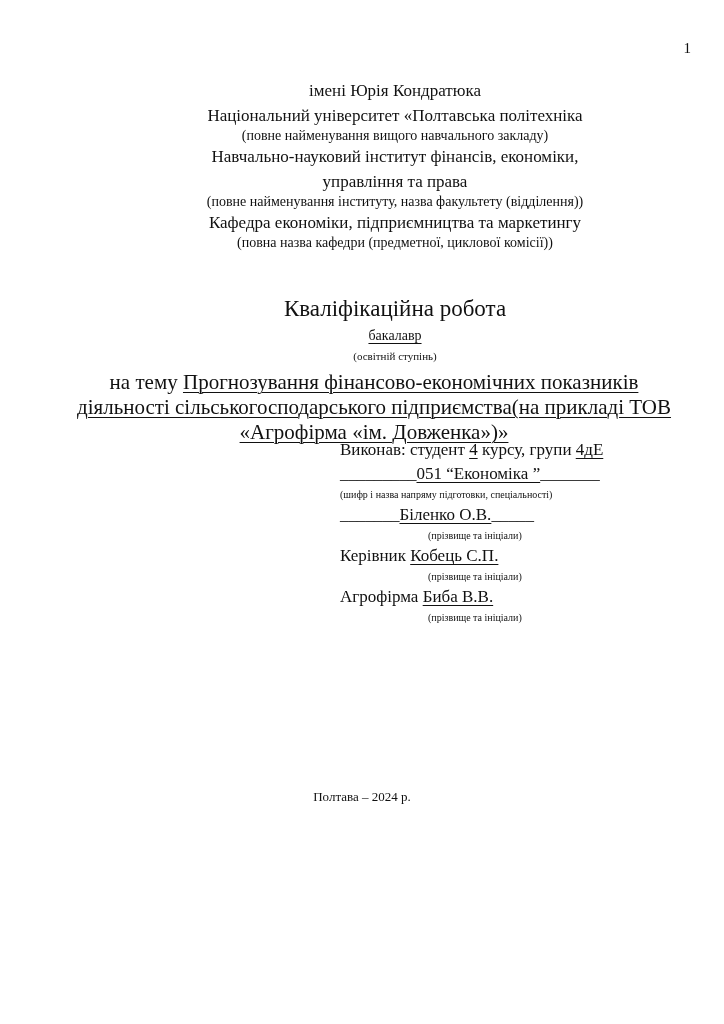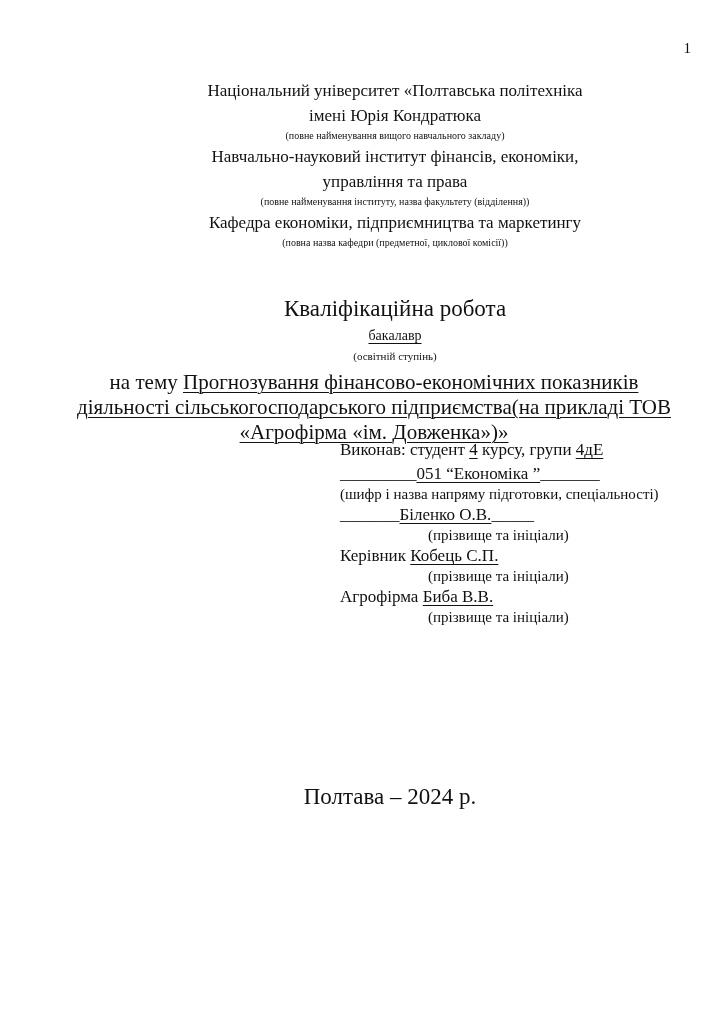--- a/index.html
+++ b/index.html
@@ -77,8 +77,8 @@
   <div class="page-number">1</div>
 
   <div class="inst-header">
+    <div class="big-line">імені Юрія Кондратюка</div>
     <div class="big-line">Національний університет «Полтавська політехніка</div>
-    <div class="big-line">імені Юрія Кондратюка</div>
     <div class="cap">(повне найменування вищого навчального закладу)</div>
     <div class="big-line">Навчально-науковий інститут фінансів, економіки,</div>
     <div class="big-line">управління та права</div>

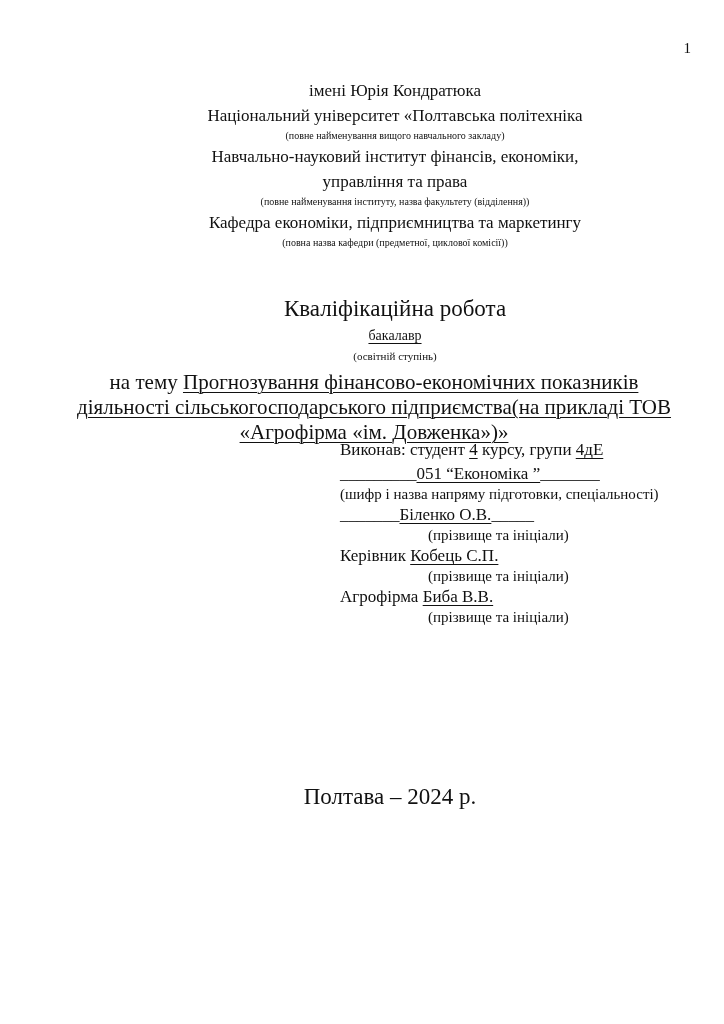--- a/index.html
+++ b/index.html
@@ -27,7 +27,7 @@
     text-align: center;
   }
   .big-line { font-size: 17px; line-height: 25px; }
-  .cap { font-size: 10px; line-height: 16px; }
+  .cap { font-size: 14px; line-height: 16px; }
   .title-block {
     position: absolute;
     top: 293px;

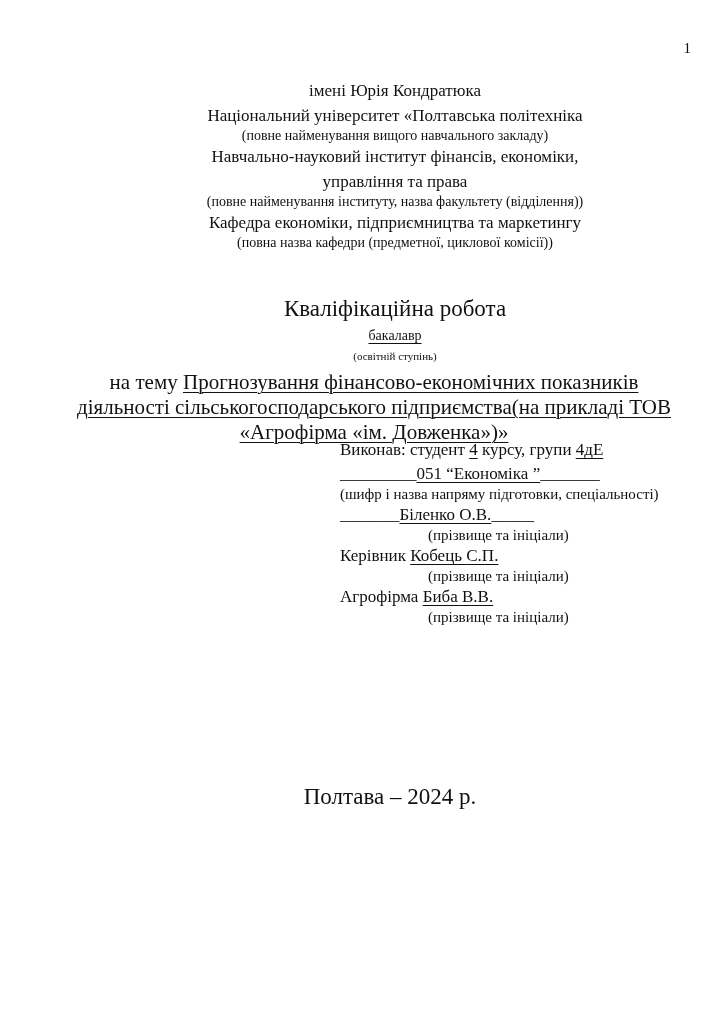--- a/index.html
+++ b/index.html
@@ -56,7 +56,7 @@
     font-size: 17px;
   }
   .ex-line { line-height: 24px; white-space: nowrap; }
-  .ex-cap { font-size: 15px; line-height: 17px; white-space: nowrap; }
+  .ex-cap { font-size: 10px; line-height: 17px; white-space: nowrap; }
   .indent-spec { padding-left: 46px; }
   .indent-cap { padding-left: 88px; }
   .footer-line {

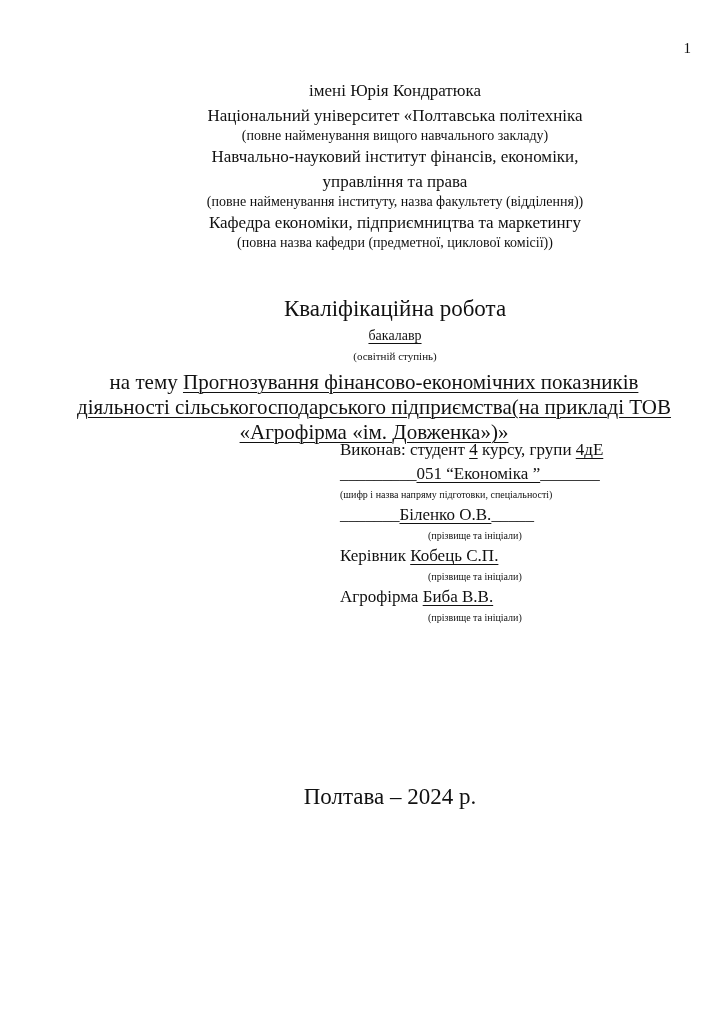--- a/index.html
+++ b/index.html
@@ -62,10 +62,10 @@
   .footer-line {
     position: absolute;
     top: 784px;
-    left: 82px;
+    left: 54px;
     width: 616px;
     text-align: center;
-    font-size: 23px;
+    font-size: 13px;
     line-height: 25px;
   }
 </style>

